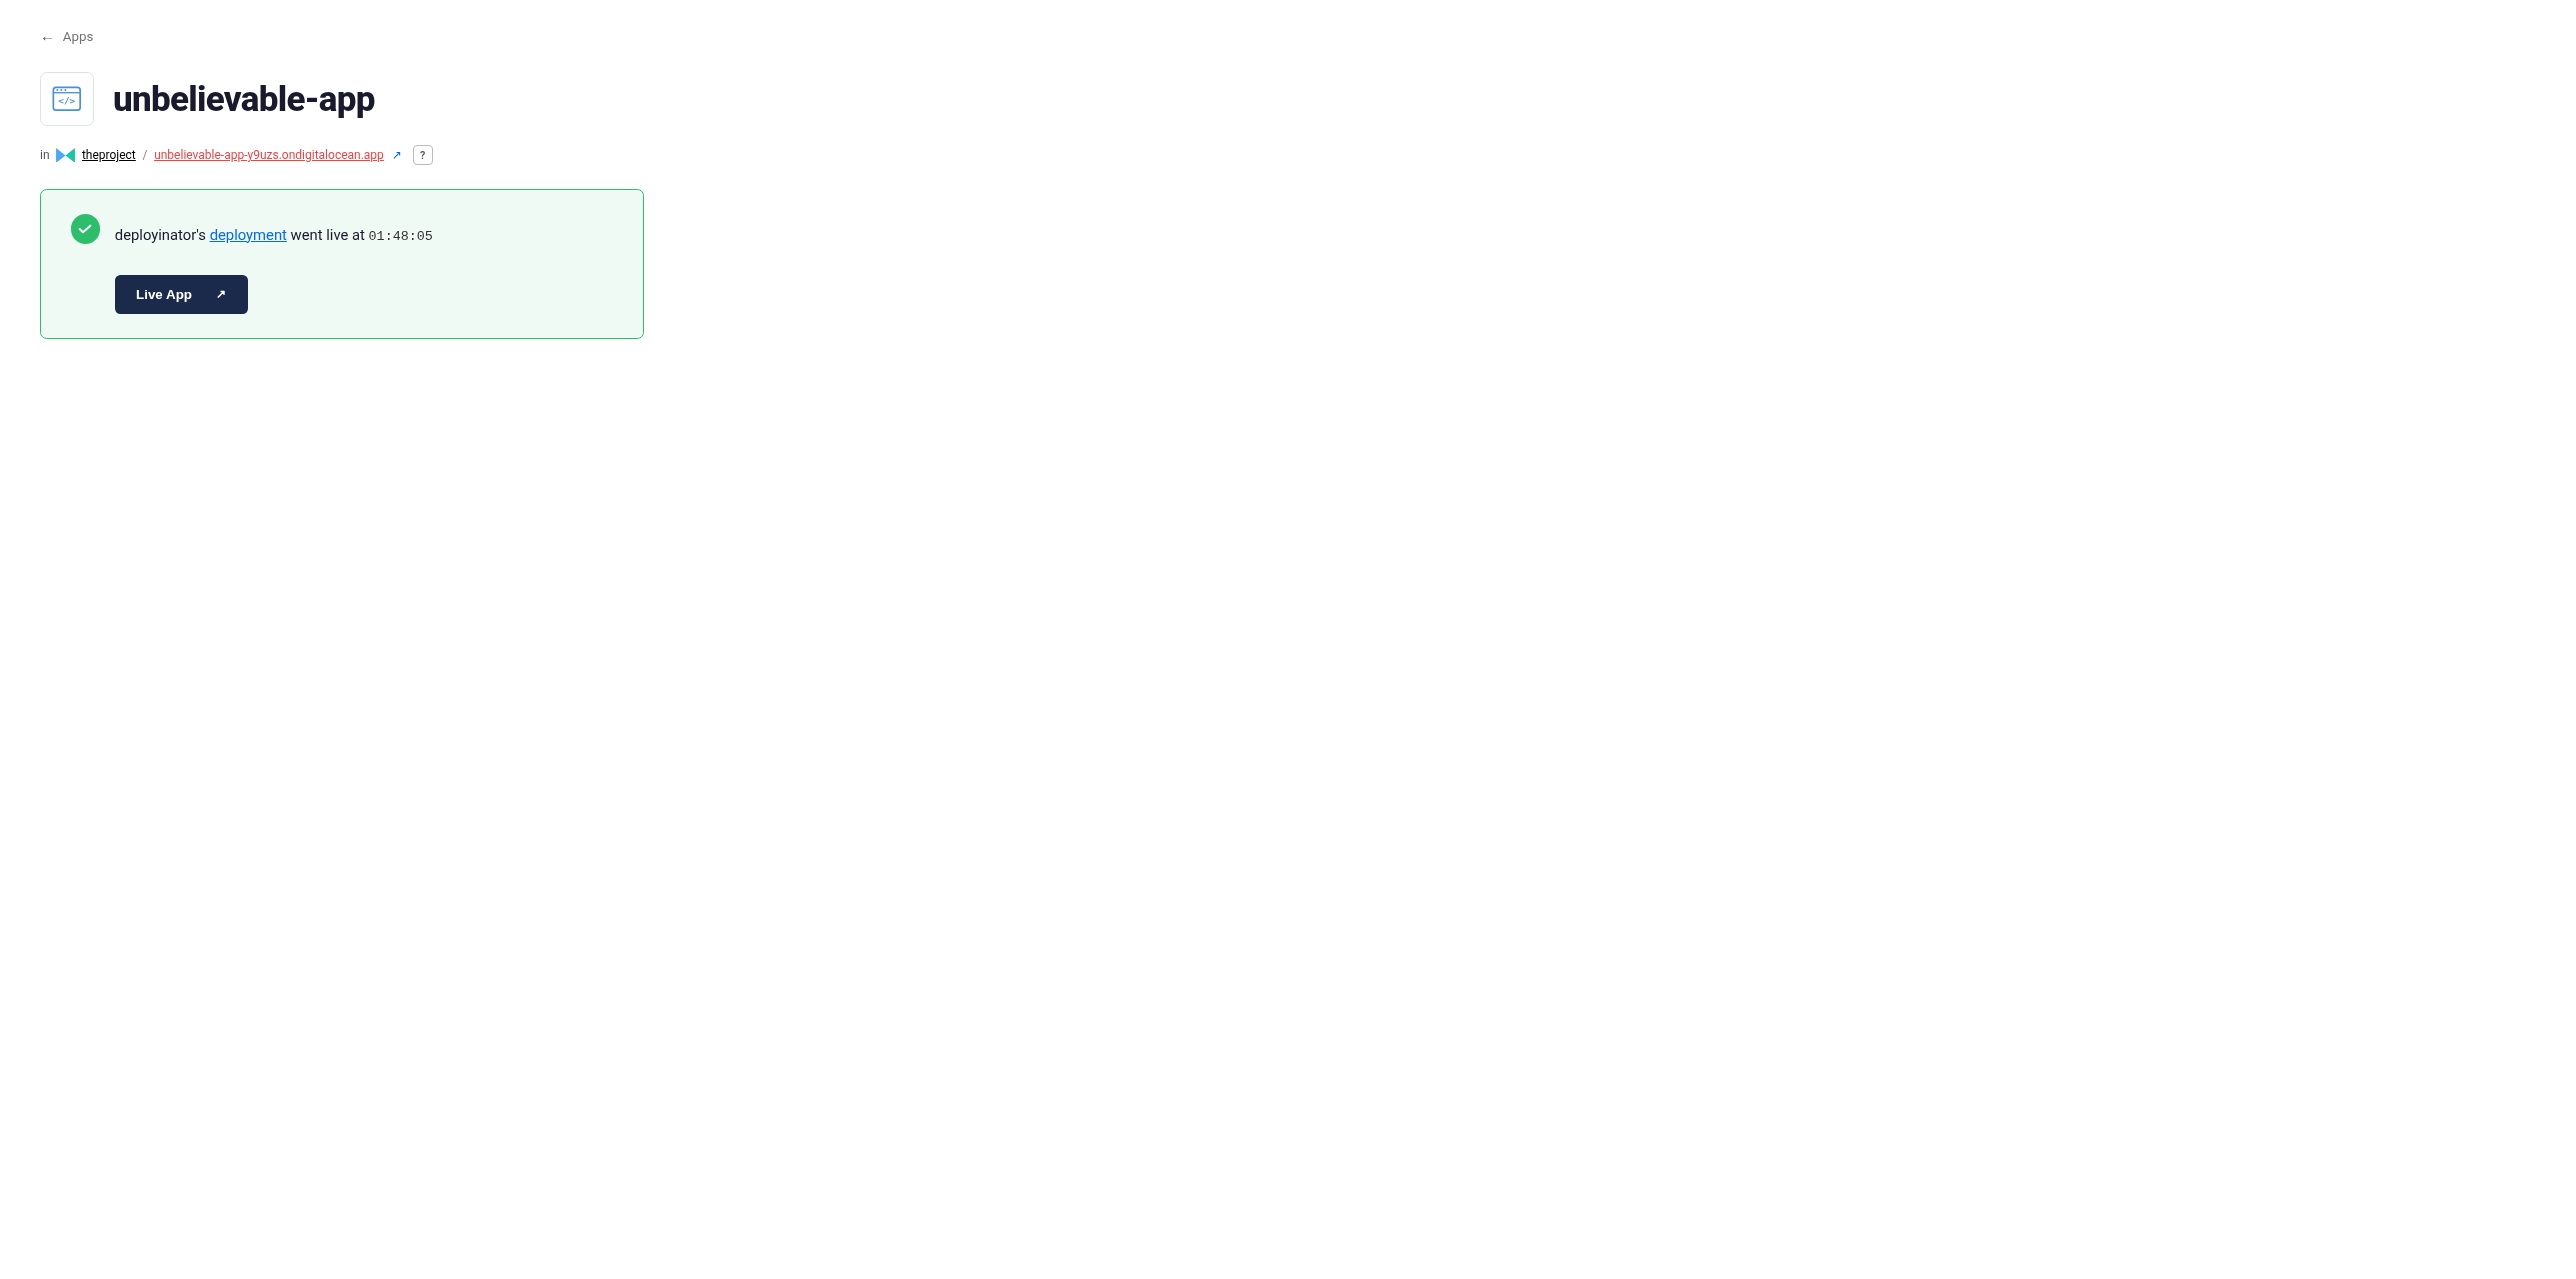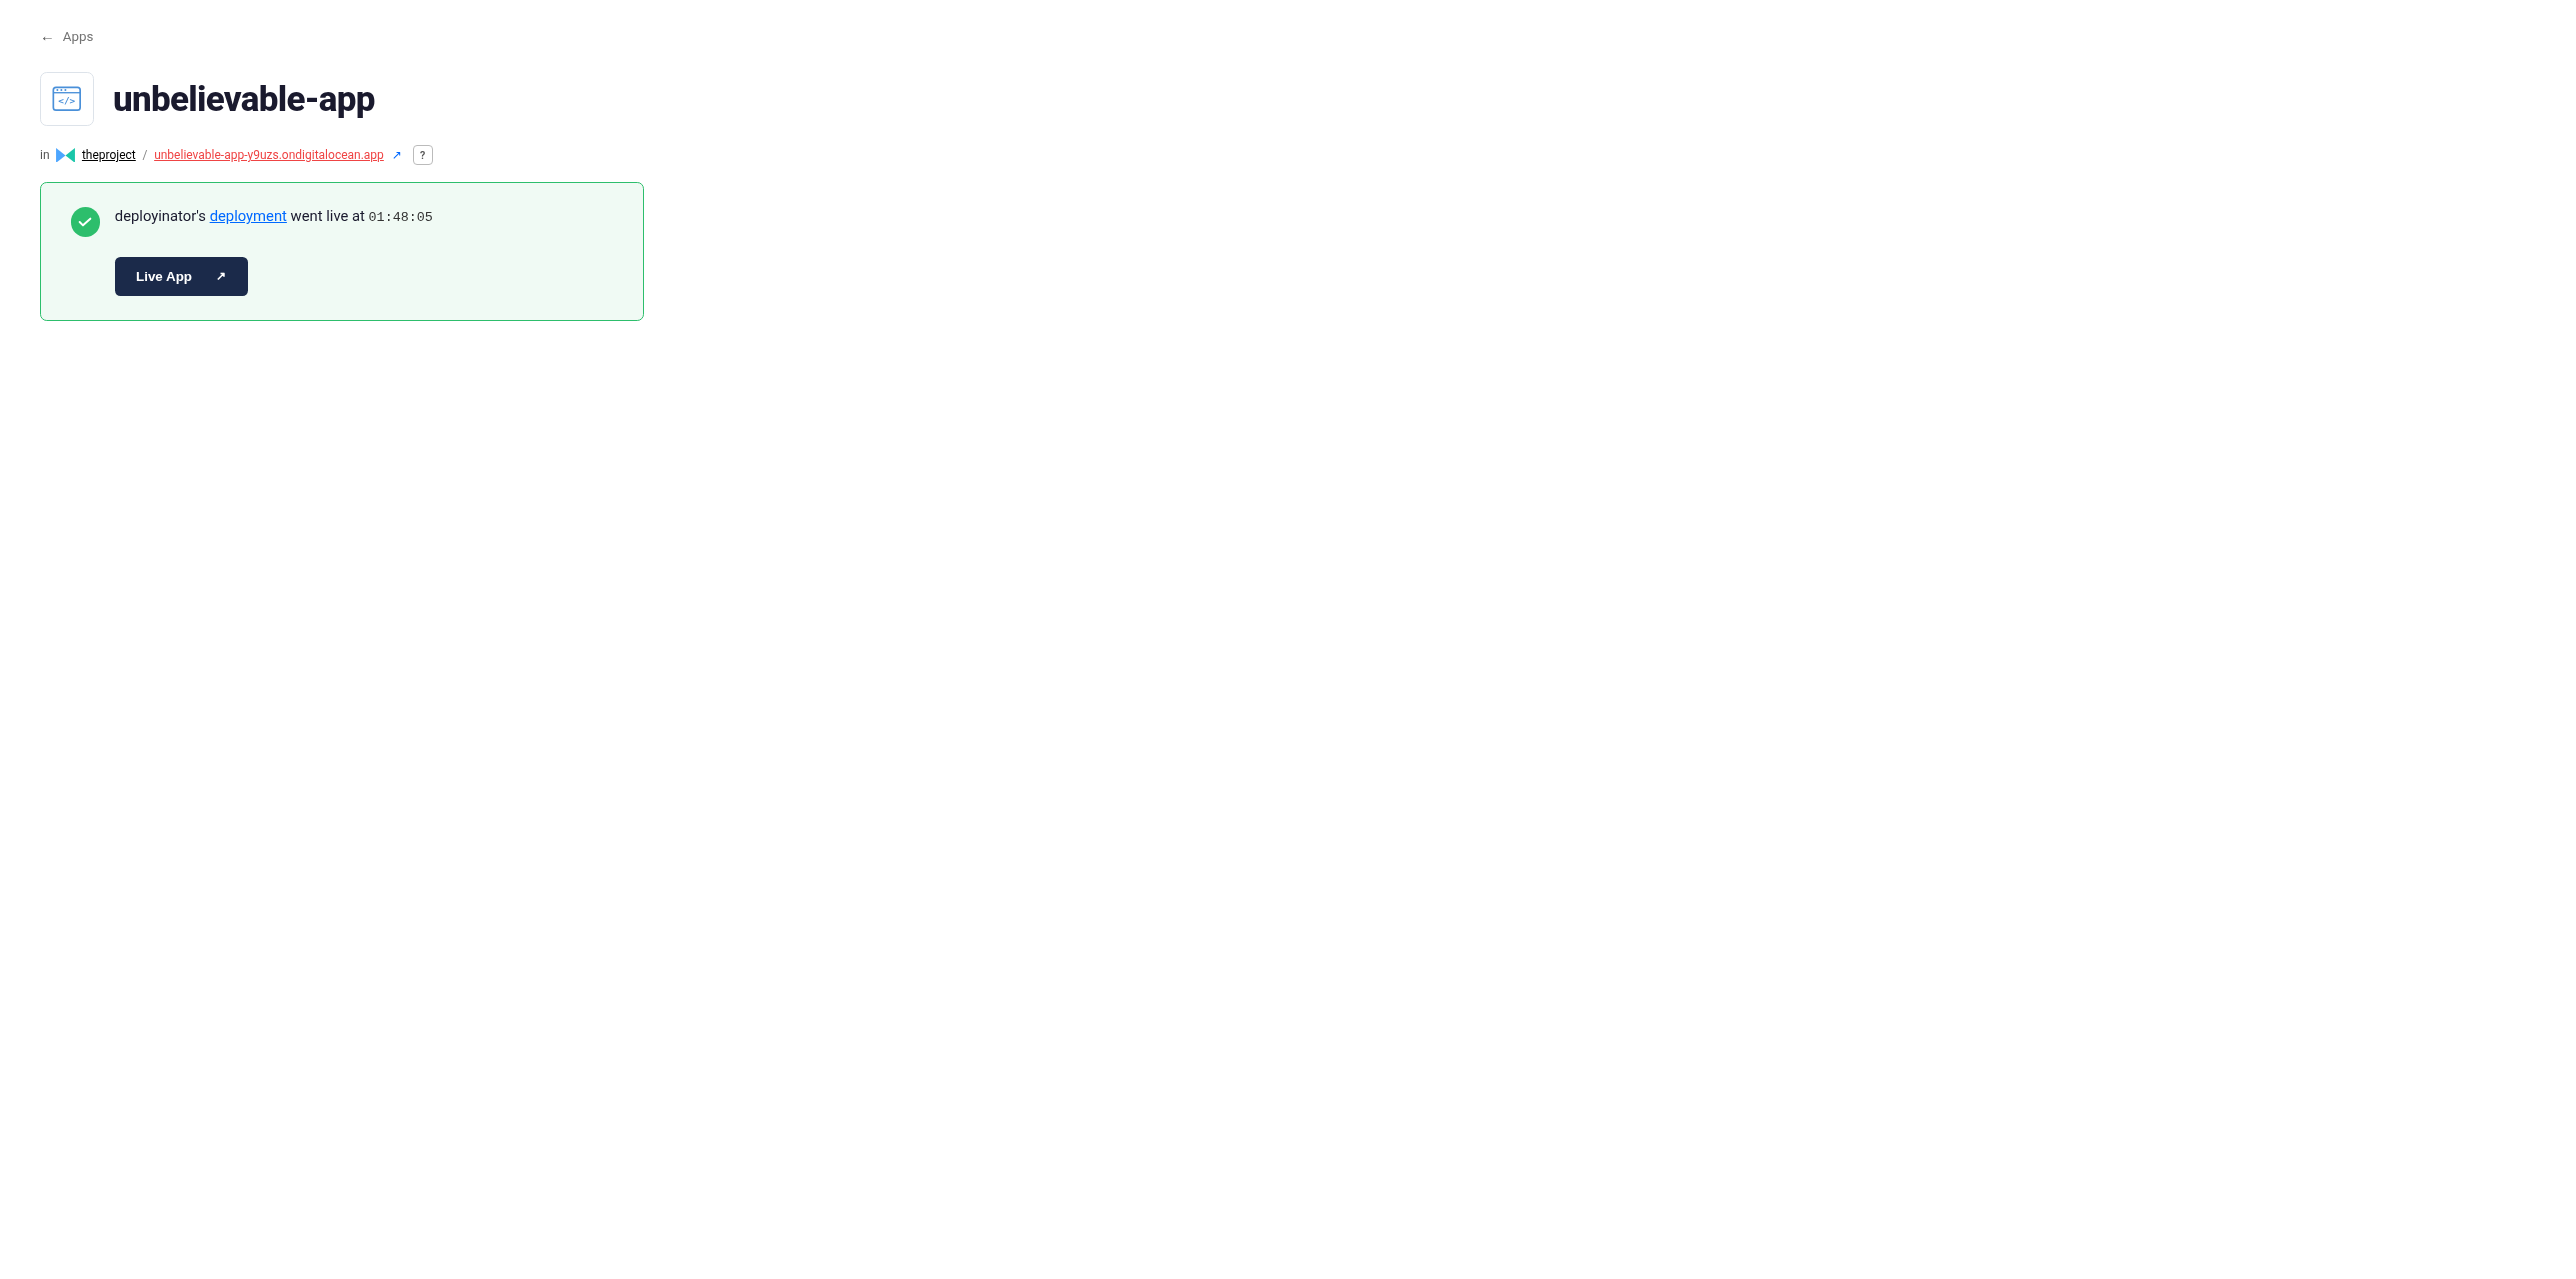--- a/index.html
+++ b/index.html
@@ -69,7 +69,7 @@
       display: flex;
       align-items: center;
       gap: 6.7px;
-      margin-bottom: 17px;
+      margin-bottom: 24px;
       font-size: 12px;
       color: #555;
       flex-wrap: wrap;

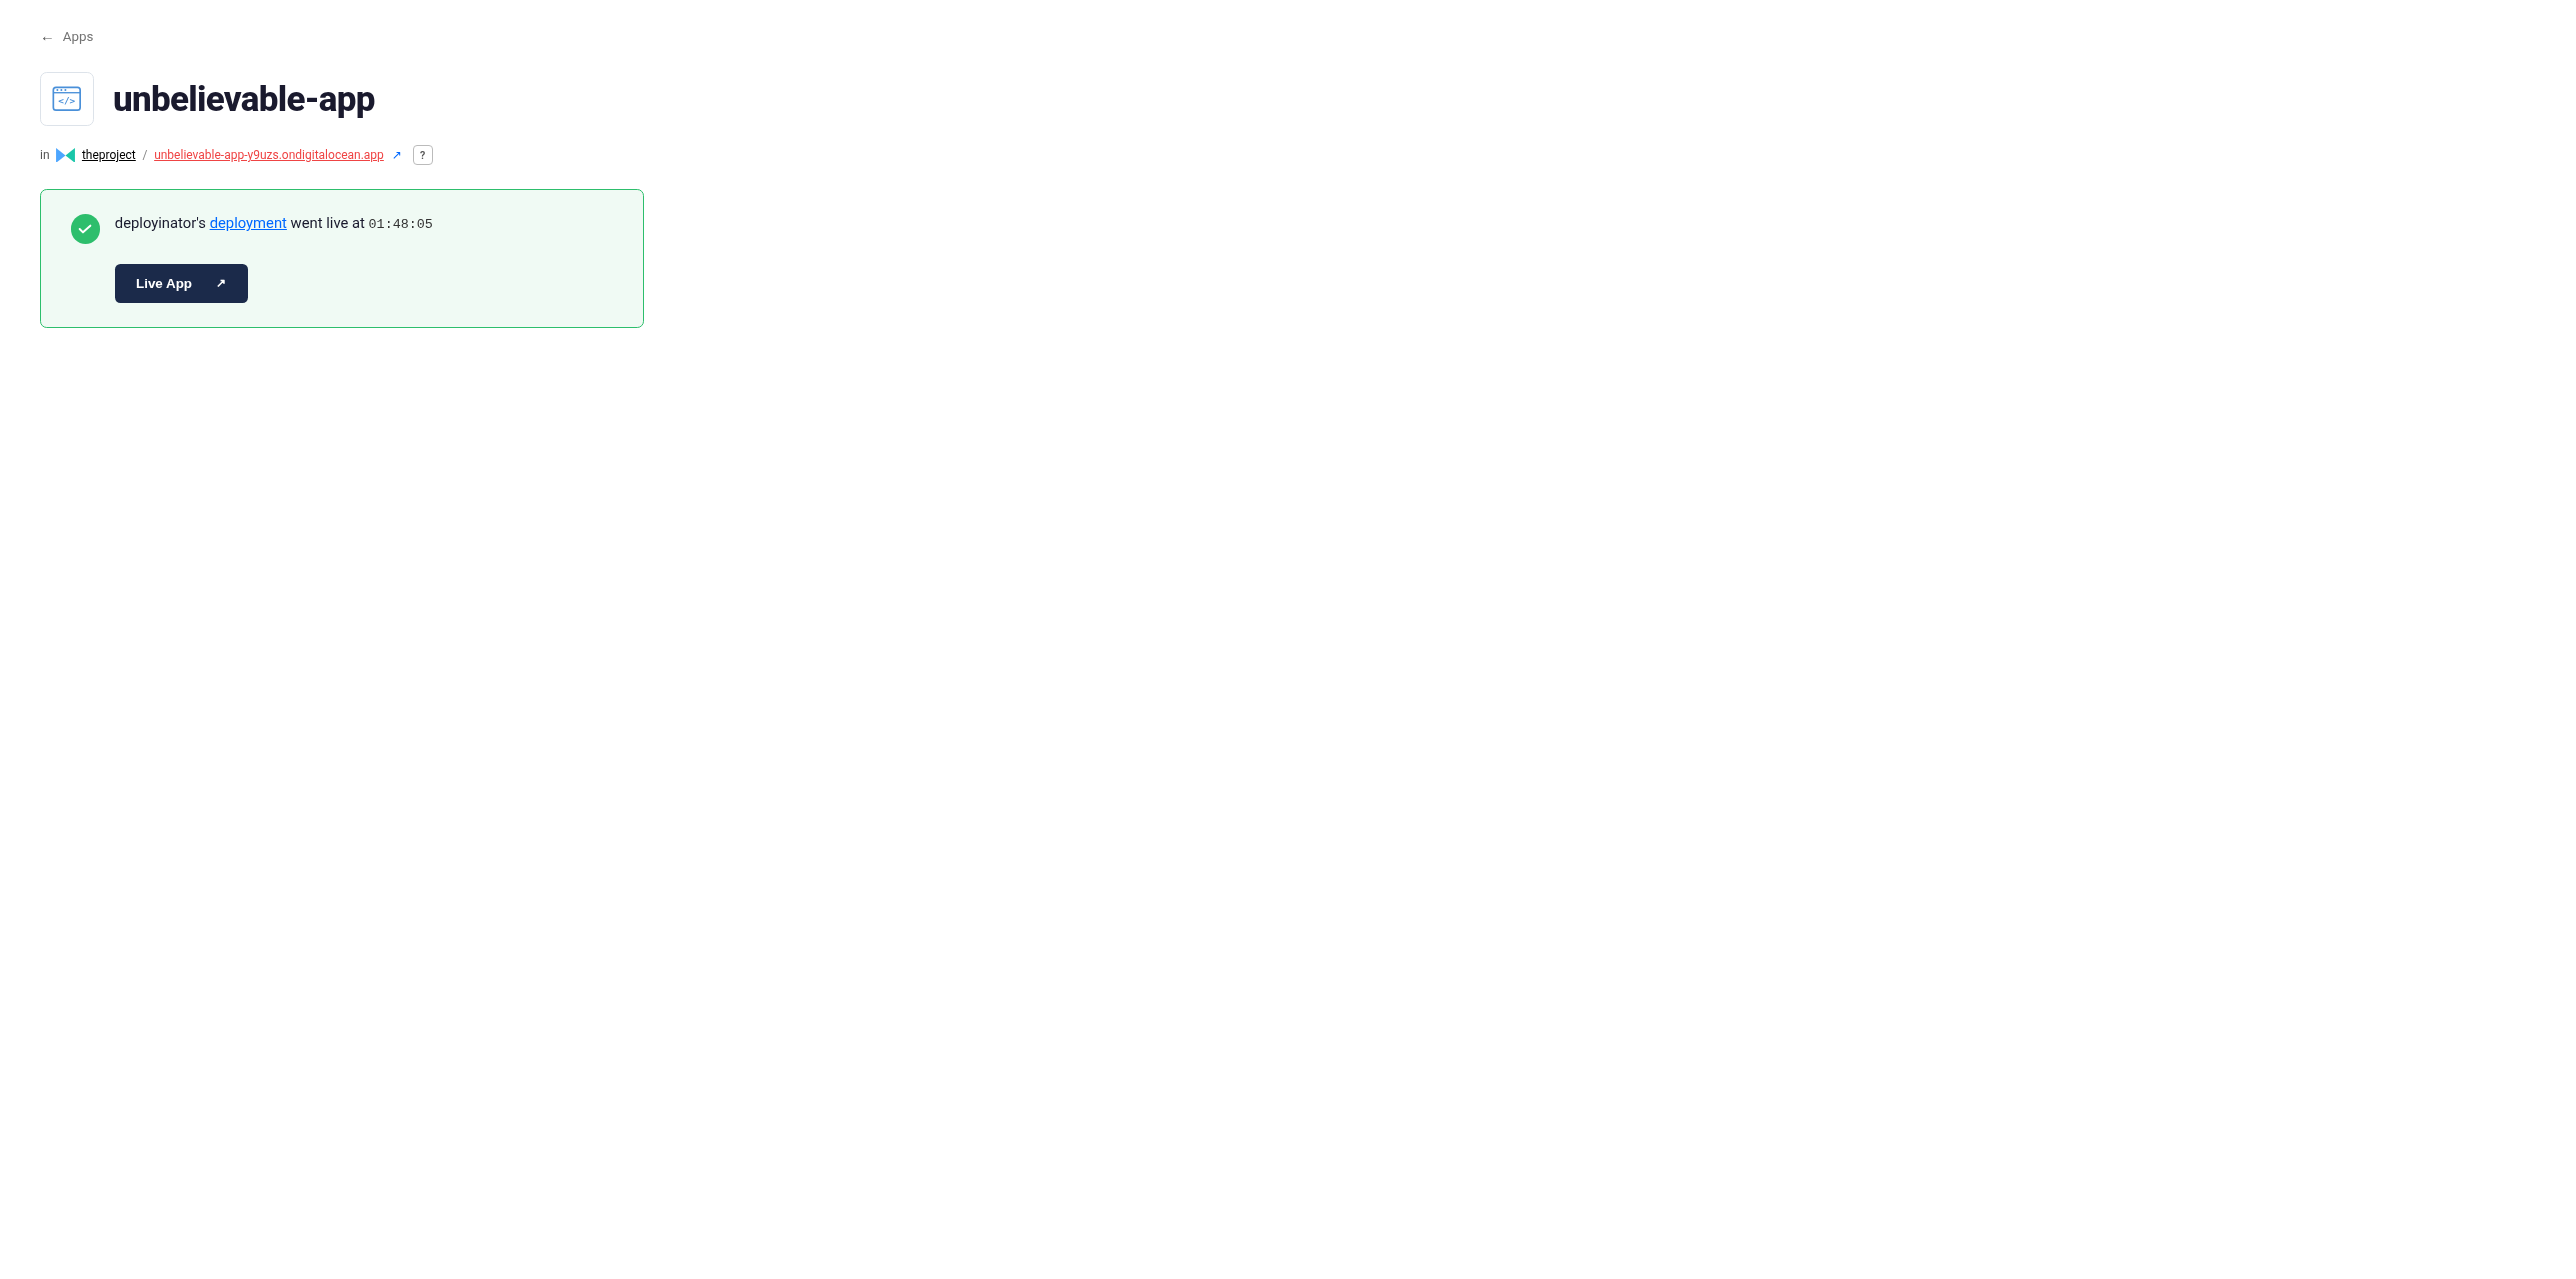--- a/index.html
+++ b/index.html
@@ -131,9 +131,9 @@
 
     .status-row {
       display: flex;
-      align-items: flex-start;
+      align-items: flex-end;
       gap: 14.8px;
-      margin-bottom: 20px;
+      margin-bottom: 31px;
     }
 
     .success-circle {

